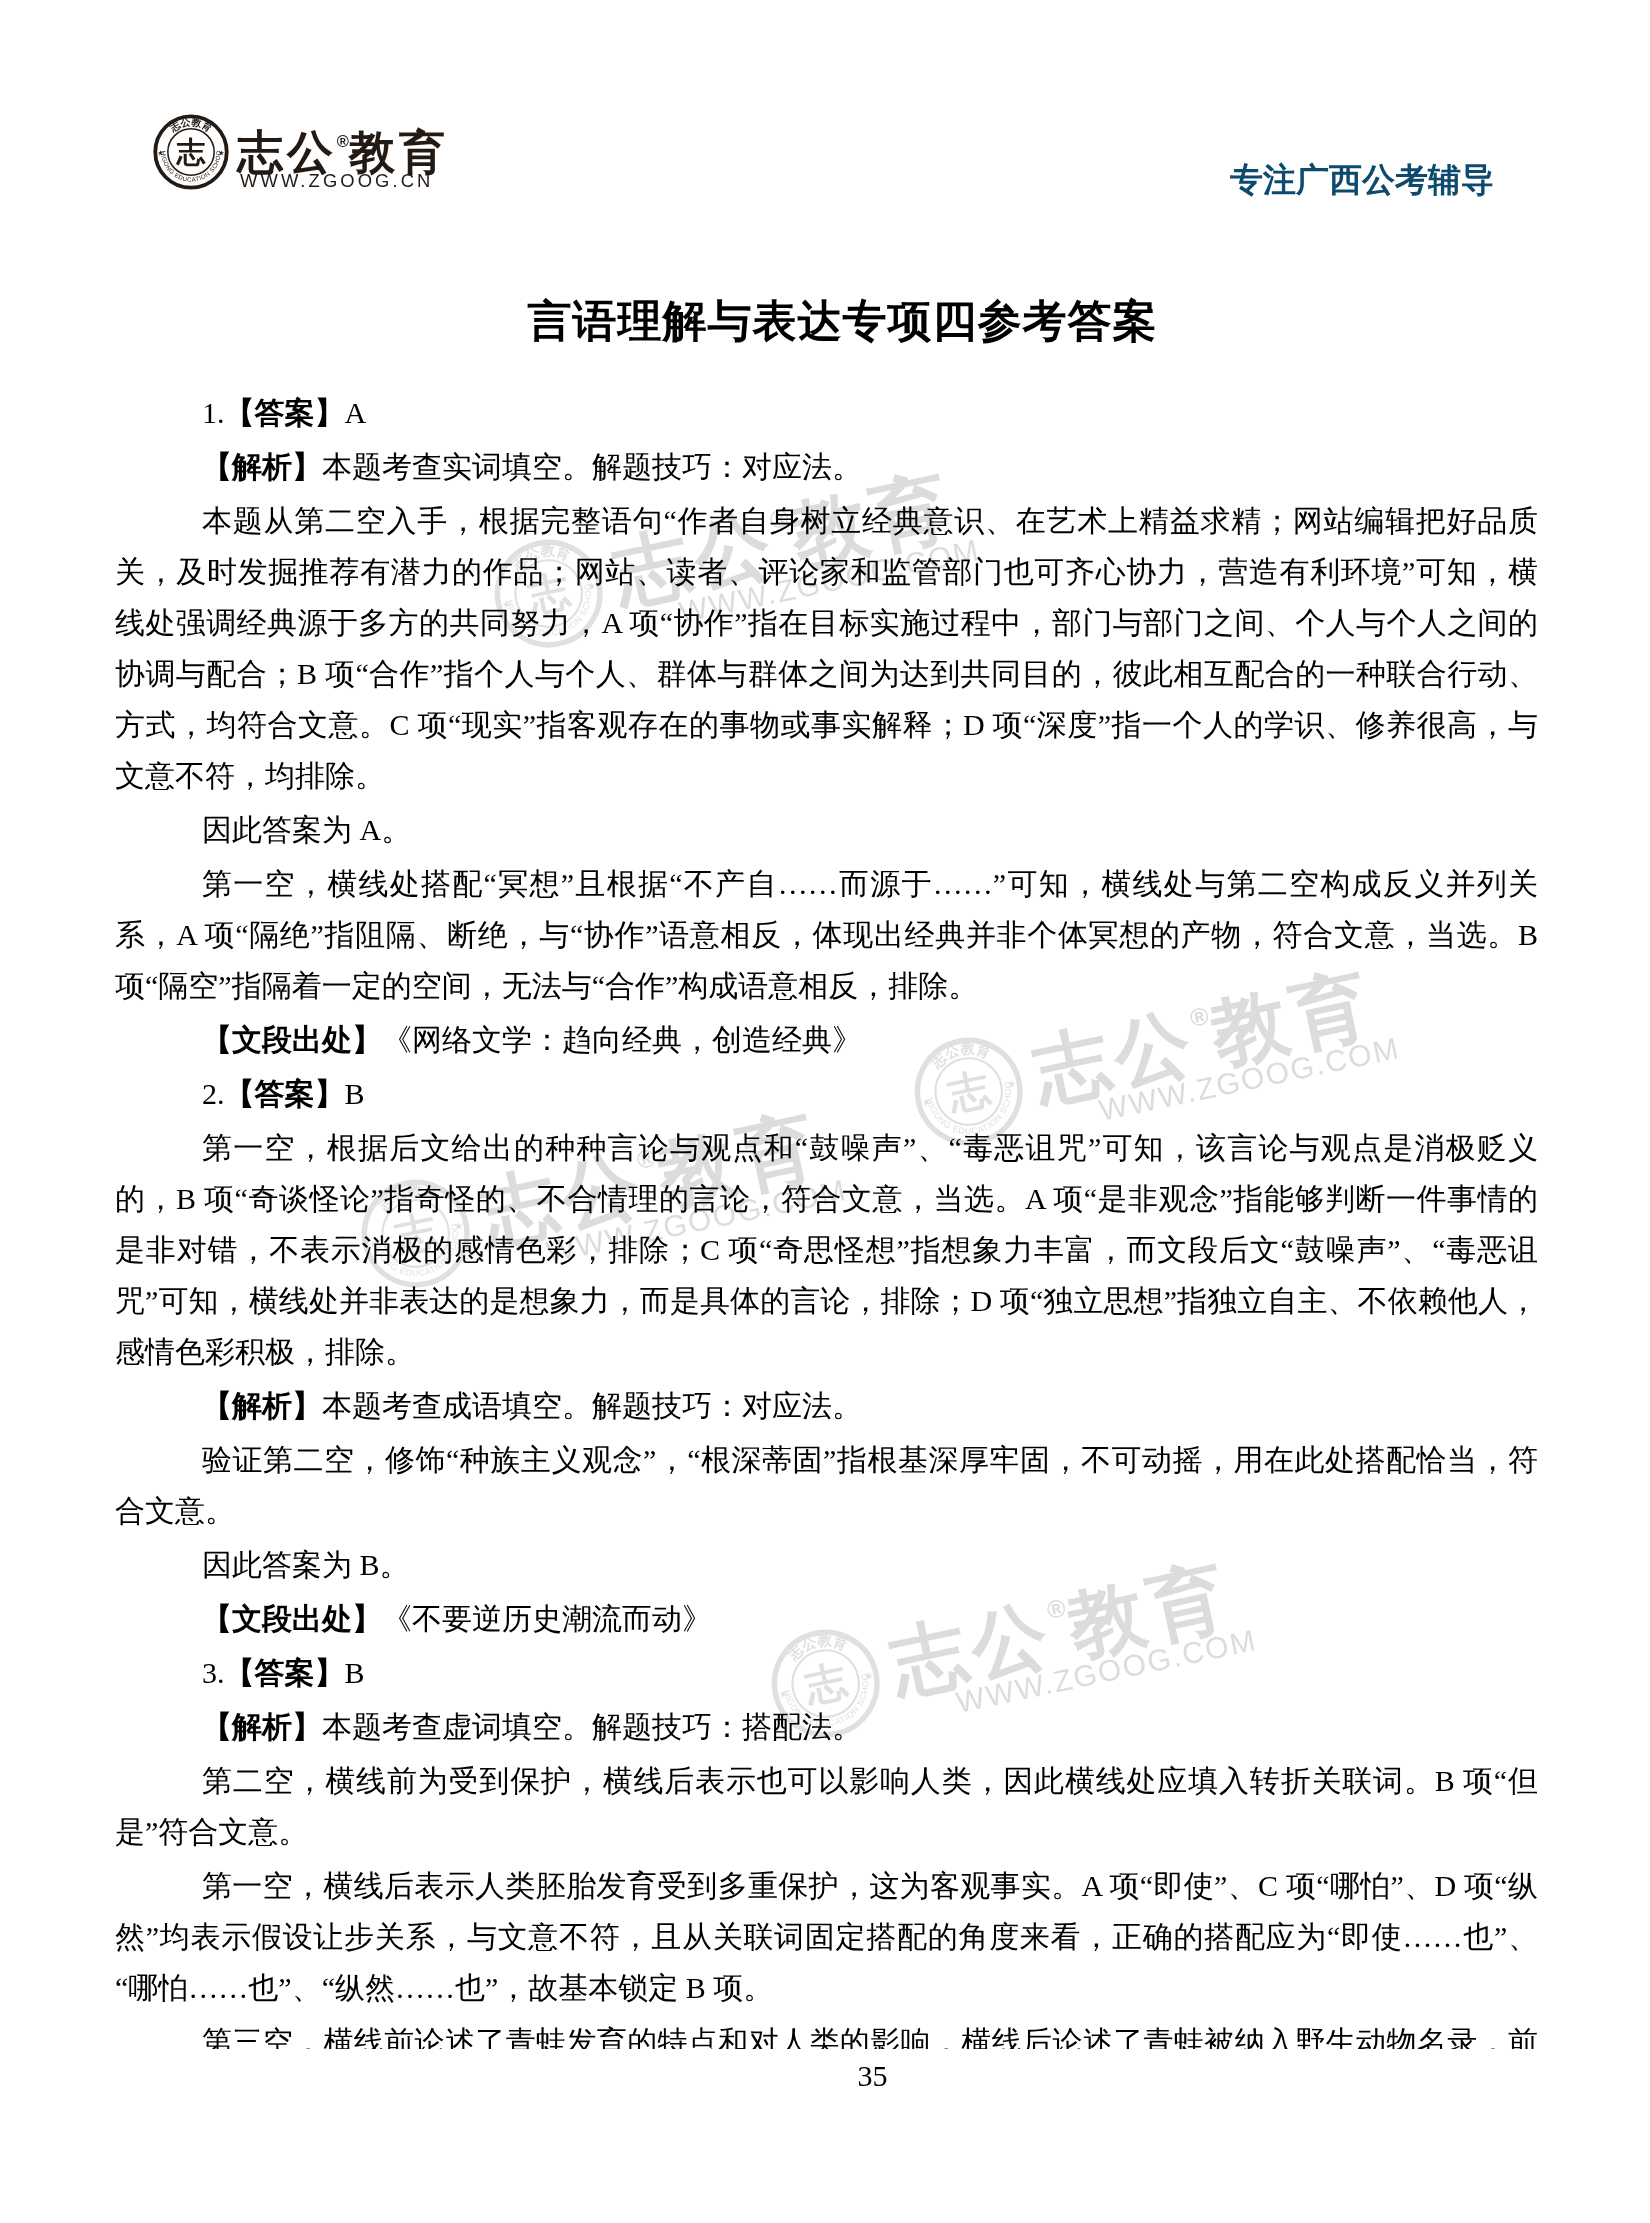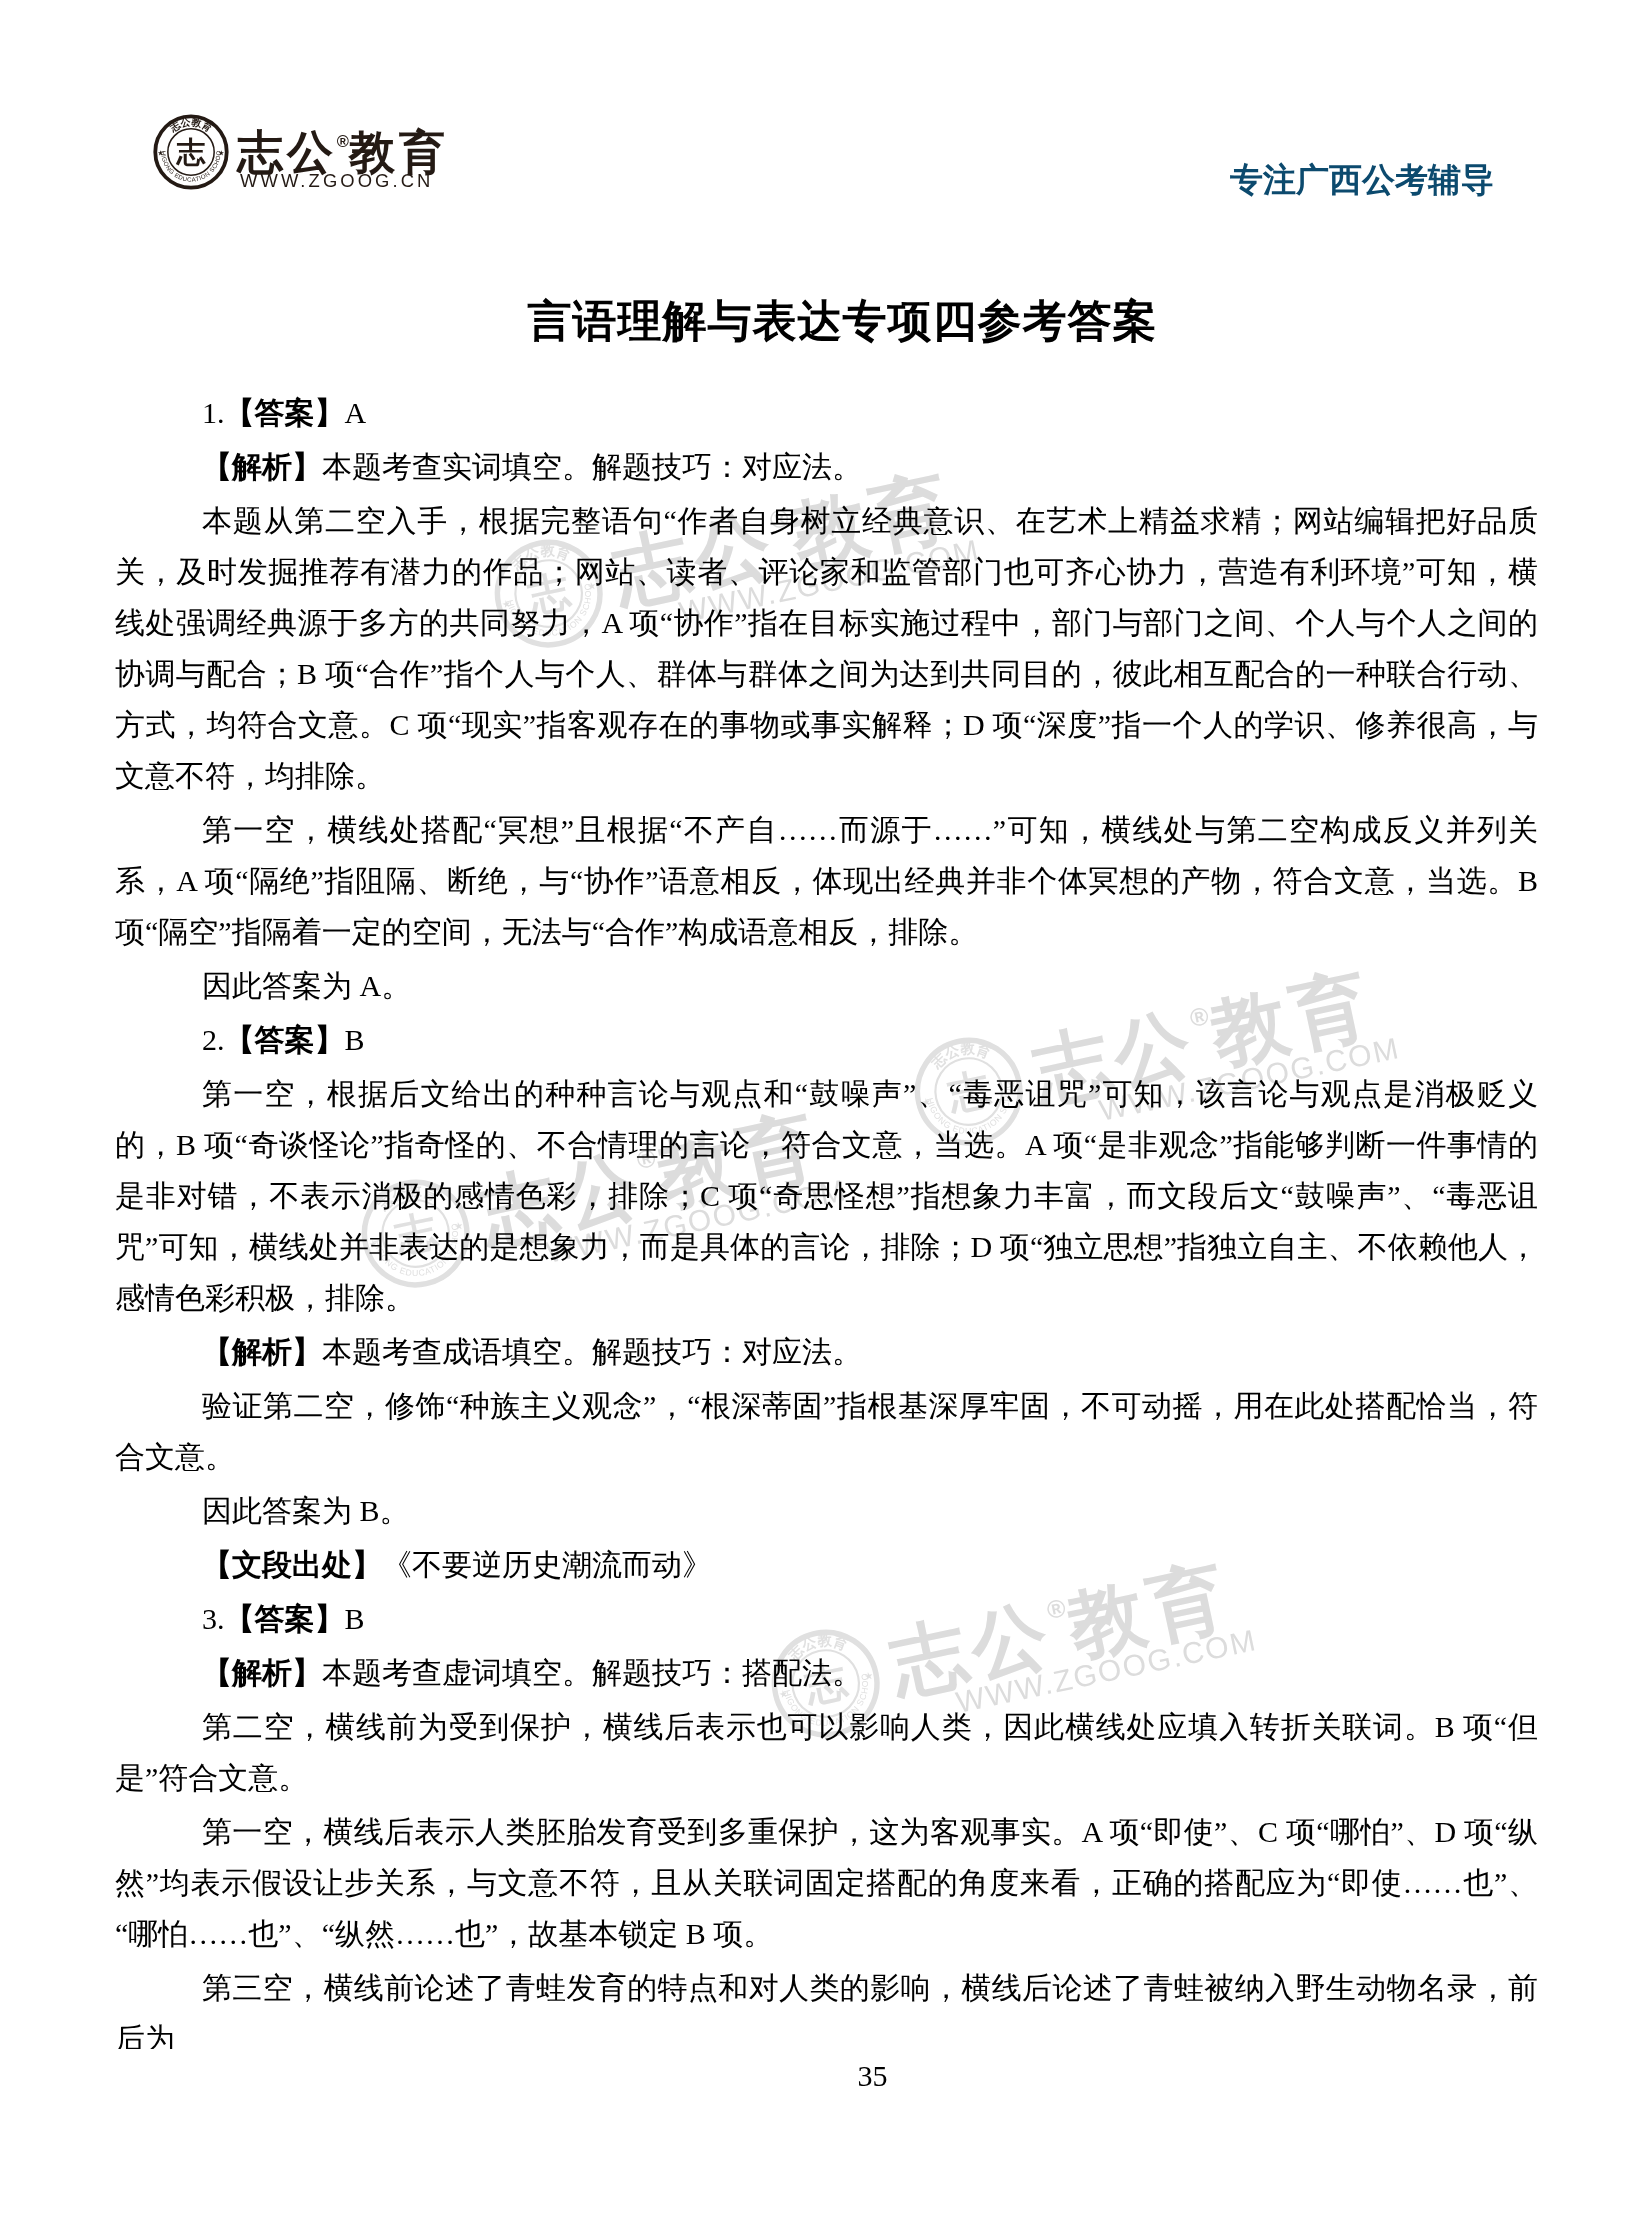--- a/index.html
+++ b/index.html
@@ -169,8 +169,8 @@
       <p class="body-para"><span class="pre">1.</span><span class="lbl">【答案】</span><span>A</span></p>
       <p class="body-para"><span class="pre"></span><span class="lbl">【解析】</span><span>本题考查实词填空。解题技巧：对应法。</span></p>
       <p class="body-para"><span class="pre"></span><span class="lbl"></span><span>本题从第二空入手，根据完整语句“作者自身树立经典意识、在艺术上精益求精；网站编辑把好品质关，及时发掘推荐有潜力的作品；网站、读者、评论家和监管部门也可齐心协力，营造有利环境”可知，横线处强调经典源于多方的共同努力，A 项“协作”指在目标实施过程中，部门与部门之间、个人与个人之间的协调与配合；B 项“合作”指个人与个人、群体与群体之间为达到共同目的，彼此相互配合的一种联合行动、方式，均符合文意。C 项“现实”指客观存在的事物或事实解释；D 项“深度”指一个人的学识、修养很高，与文意不符，均排除。</span></p>
+      <p class="body-para"><span class="pre"></span><span class="lbl"></span><span>因此答案为 A。</span></p>
       <p class="body-para"><span class="pre"></span><span class="lbl"></span><span>第一空，横线处搭配“冥想”且根据“不产自……而源于……”可知，横线处与第二空构成反义并列关系，A 项“隔绝”指阻隔、断绝，与“协作”语意相反，体现出经典并非个体冥想的产物，符合文意，当选。B 项“隔空”指隔着一定的空间，无法与“合作”构成语意相反，排除。</span></p>
-      <p class="body-para"><span class="pre"></span><span class="lbl"></span><span>因此答案为 A。</span></p>
       <p class="body-para"><span class="pre">2.</span><span class="lbl">【答案】</span><span>B</span></p>
       <p class="body-para"><span class="pre"></span><span class="lbl"></span><span>第一空，根据后文给出的种种言论与观点和“鼓噪声”、“毒恶诅咒”可知，该言论与观点是消极贬义的，B 项“奇谈怪论”指奇怪的、不合情理的言论，符合文意，当选。A 项“是非观念”指能够判断一件事情的是非对错，不表示消极的感情色彩，排除；C 项“奇思怪想”指想象力丰富，而文段后文“鼓噪声”、“毒恶诅咒”可知，横线处并非表达的是想象力，而是具体的言论，排除；D 项“独立思想”指独立自主、不依赖他人，感情色彩积极，排除。</span></p>
       <p class="body-para"><span class="pre"></span><span class="lbl">【解析】</span><span>本题考查成语填空。解题技巧：对应法。</span></p>

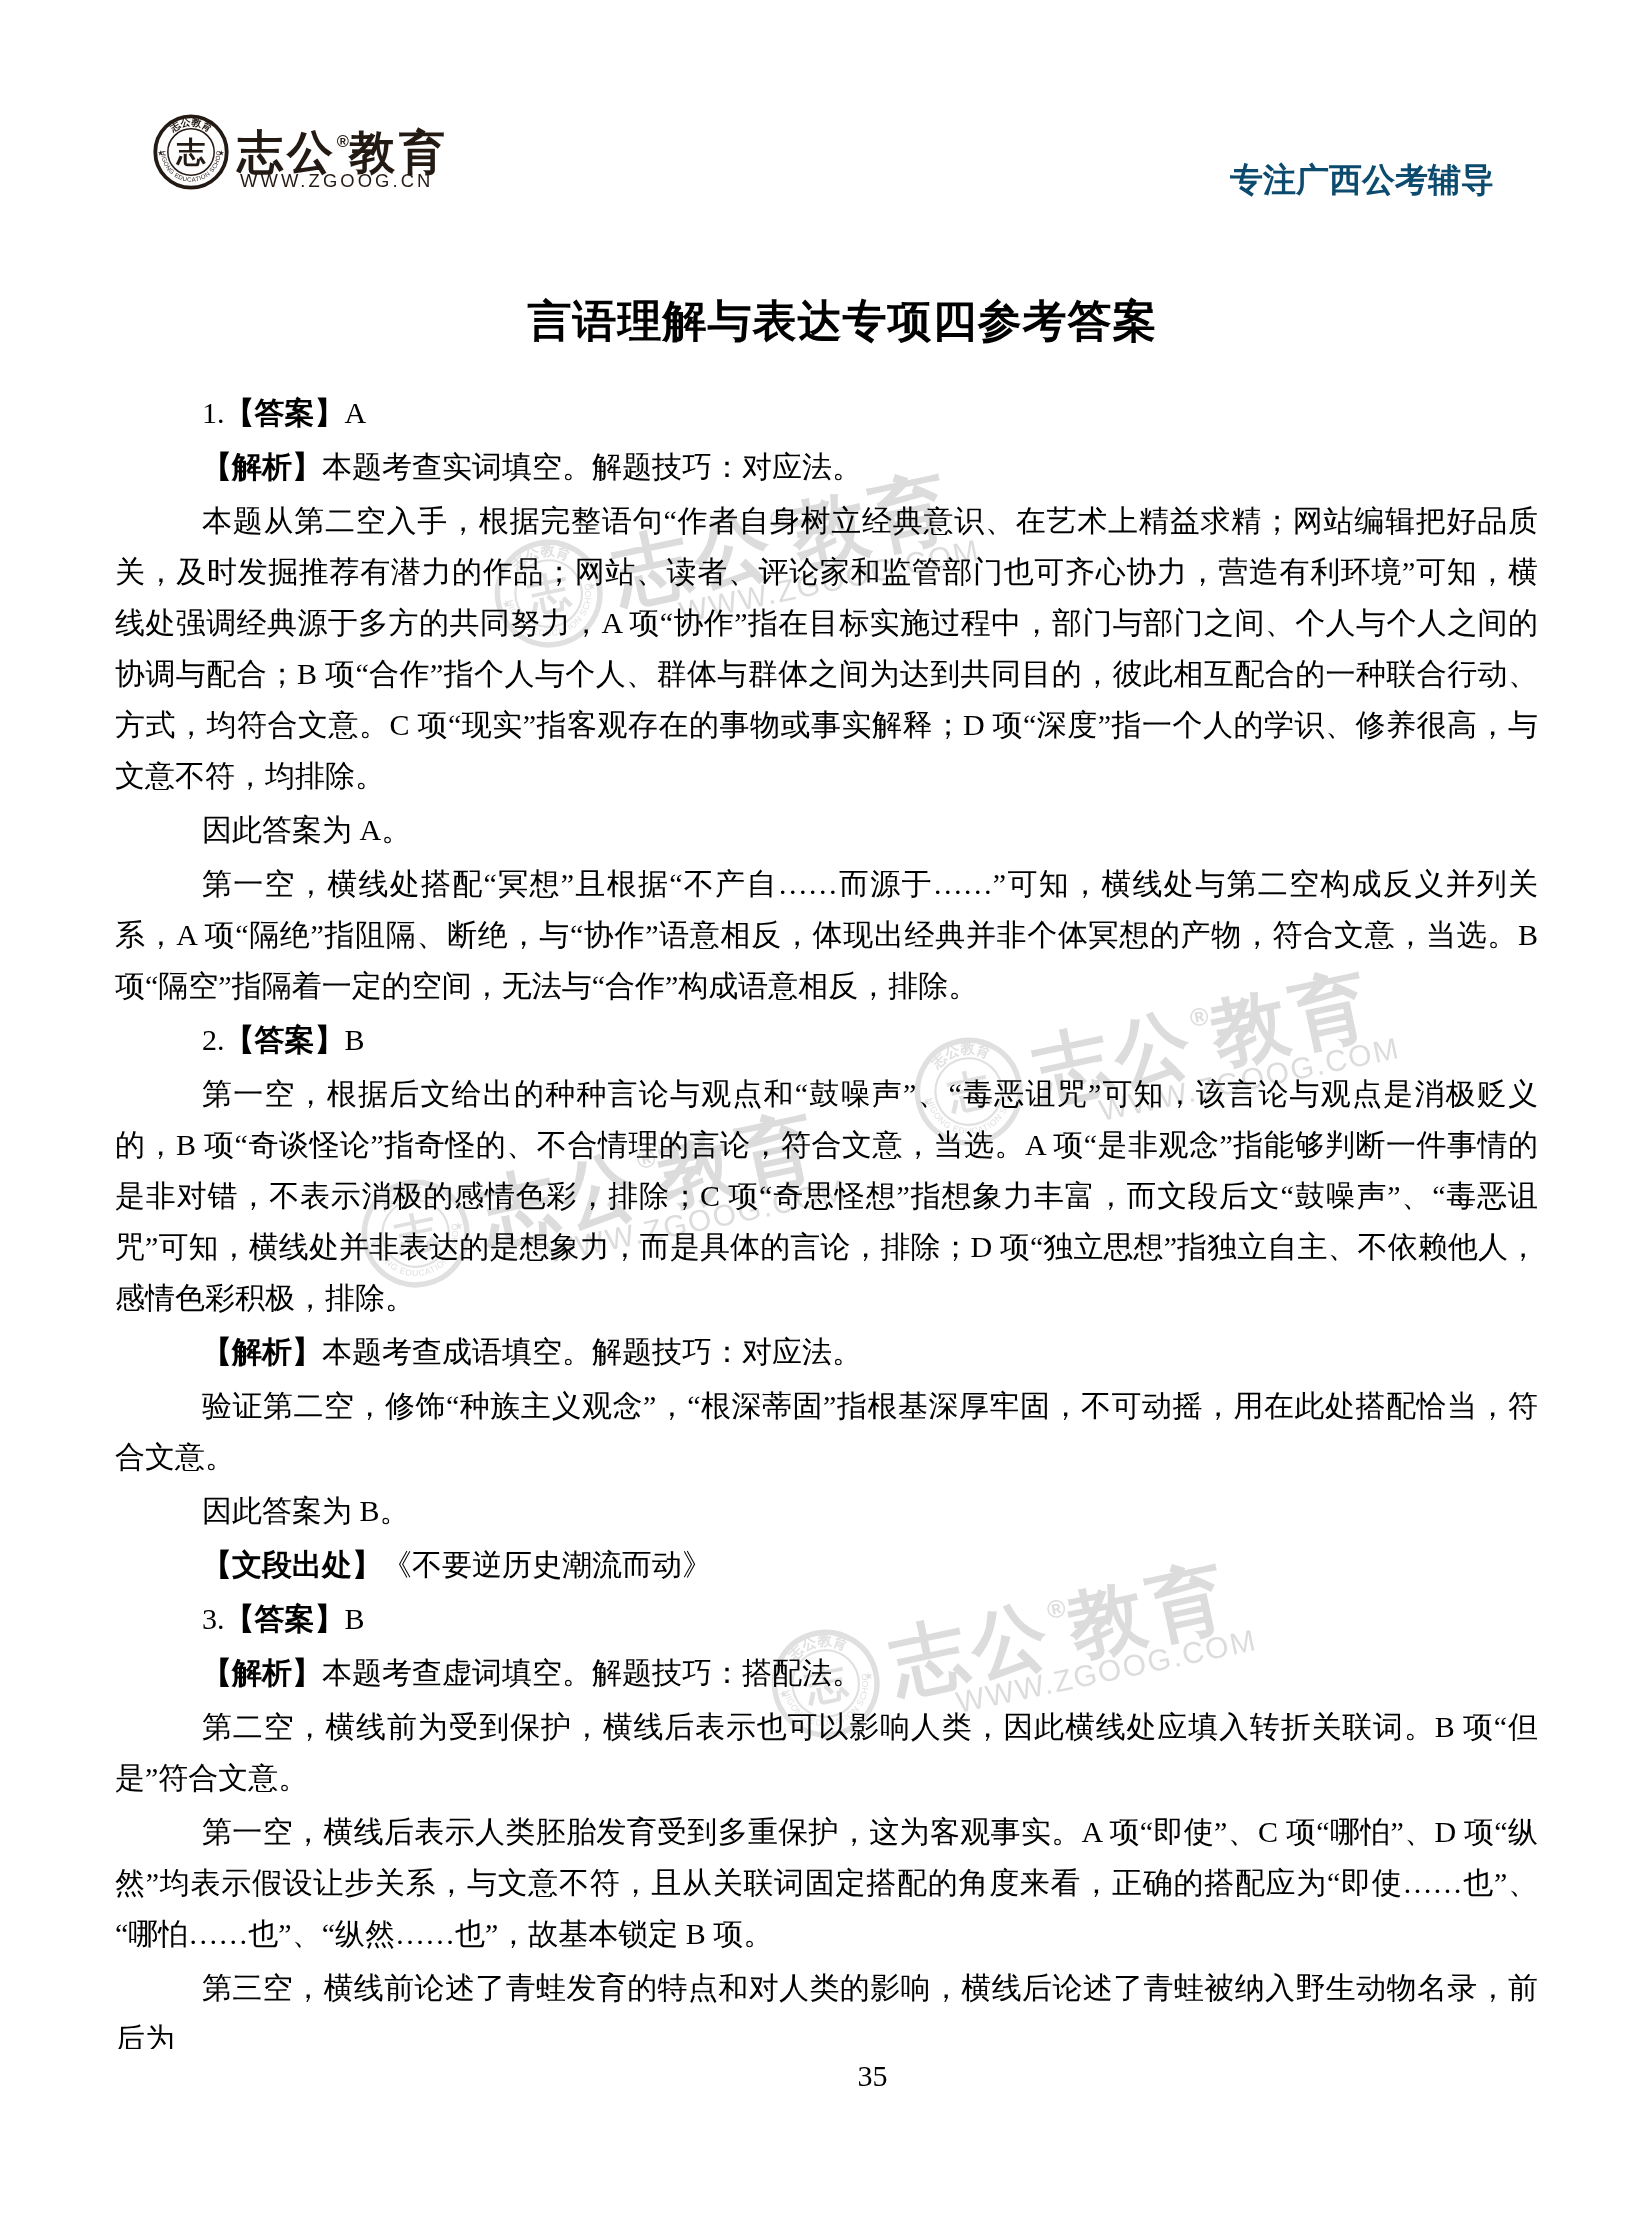--- a/index.html
+++ b/index.html
@@ -171,6 +171,7 @@
       <p class="body-para"><span class="pre"></span><span class="lbl"></span><span>本题从第二空入手，根据完整语句“作者自身树立经典意识、在艺术上精益求精；网站编辑把好品质关，及时发掘推荐有潜力的作品；网站、读者、评论家和监管部门也可齐心协力，营造有利环境”可知，横线处强调经典源于多方的共同努力，A 项“协作”指在目标实施过程中，部门与部门之间、个人与个人之间的协调与配合；B 项“合作”指个人与个人、群体与群体之间为达到共同目的，彼此相互配合的一种联合行动、方式，均符合文意。C 项“现实”指客观存在的事物或事实解释；D 项“深度”指一个人的学识、修养很高，与文意不符，均排除。</span></p>
       <p class="body-para"><span class="pre"></span><span class="lbl"></span><span>因此答案为 A。</span></p>
       <p class="body-para"><span class="pre"></span><span class="lbl"></span><span>第一空，横线处搭配“冥想”且根据“不产自……而源于……”可知，横线处与第二空构成反义并列关系，A 项“隔绝”指阻隔、断绝，与“协作”语意相反，体现出经典并非个体冥想的产物，符合文意，当选。B 项“隔空”指隔着一定的空间，无法与“合作”构成语意相反，排除。</span></p>
+      <p class="body-para"><span class="pre"></span><span class="lbl">【文段出处】</span><span>《网络文学：趋向经典，创造经典》</span></p>
       <p class="body-para"><span class="pre">2.</span><span class="lbl">【答案】</span><span>B</span></p>
       <p class="body-para"><span class="pre"></span><span class="lbl"></span><span>第一空，根据后文给出的种种言论与观点和“鼓噪声”、“毒恶诅咒”可知，该言论与观点是消极贬义的，B 项“奇谈怪论”指奇怪的、不合情理的言论，符合文意，当选。A 项“是非观念”指能够判断一件事情的是非对错，不表示消极的感情色彩，排除；C 项“奇思怪想”指想象力丰富，而文段后文“鼓噪声”、“毒恶诅咒”可知，横线处并非表达的是想象力，而是具体的言论，排除；D 项“独立思想”指独立自主、不依赖他人，感情色彩积极，排除。</span></p>
       <p class="body-para"><span class="pre"></span><span class="lbl">【解析】</span><span>本题考查成语填空。解题技巧：对应法。</span></p>

